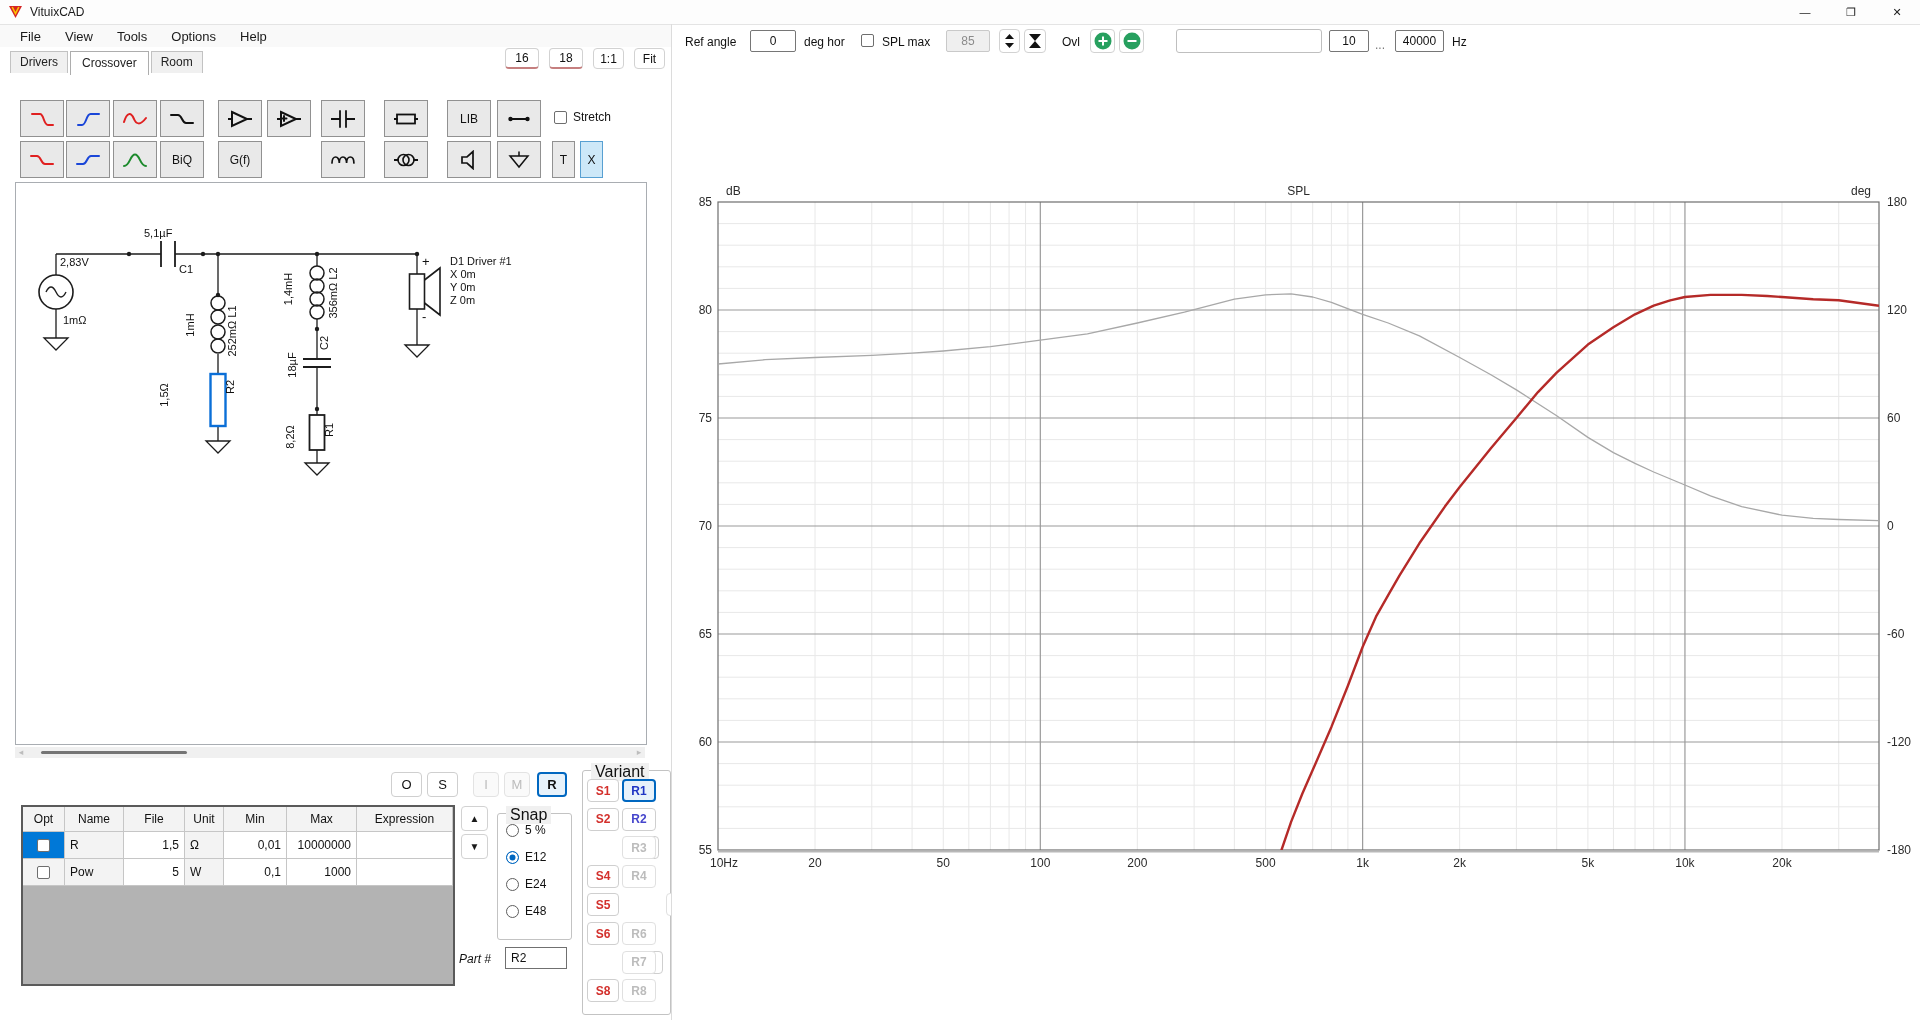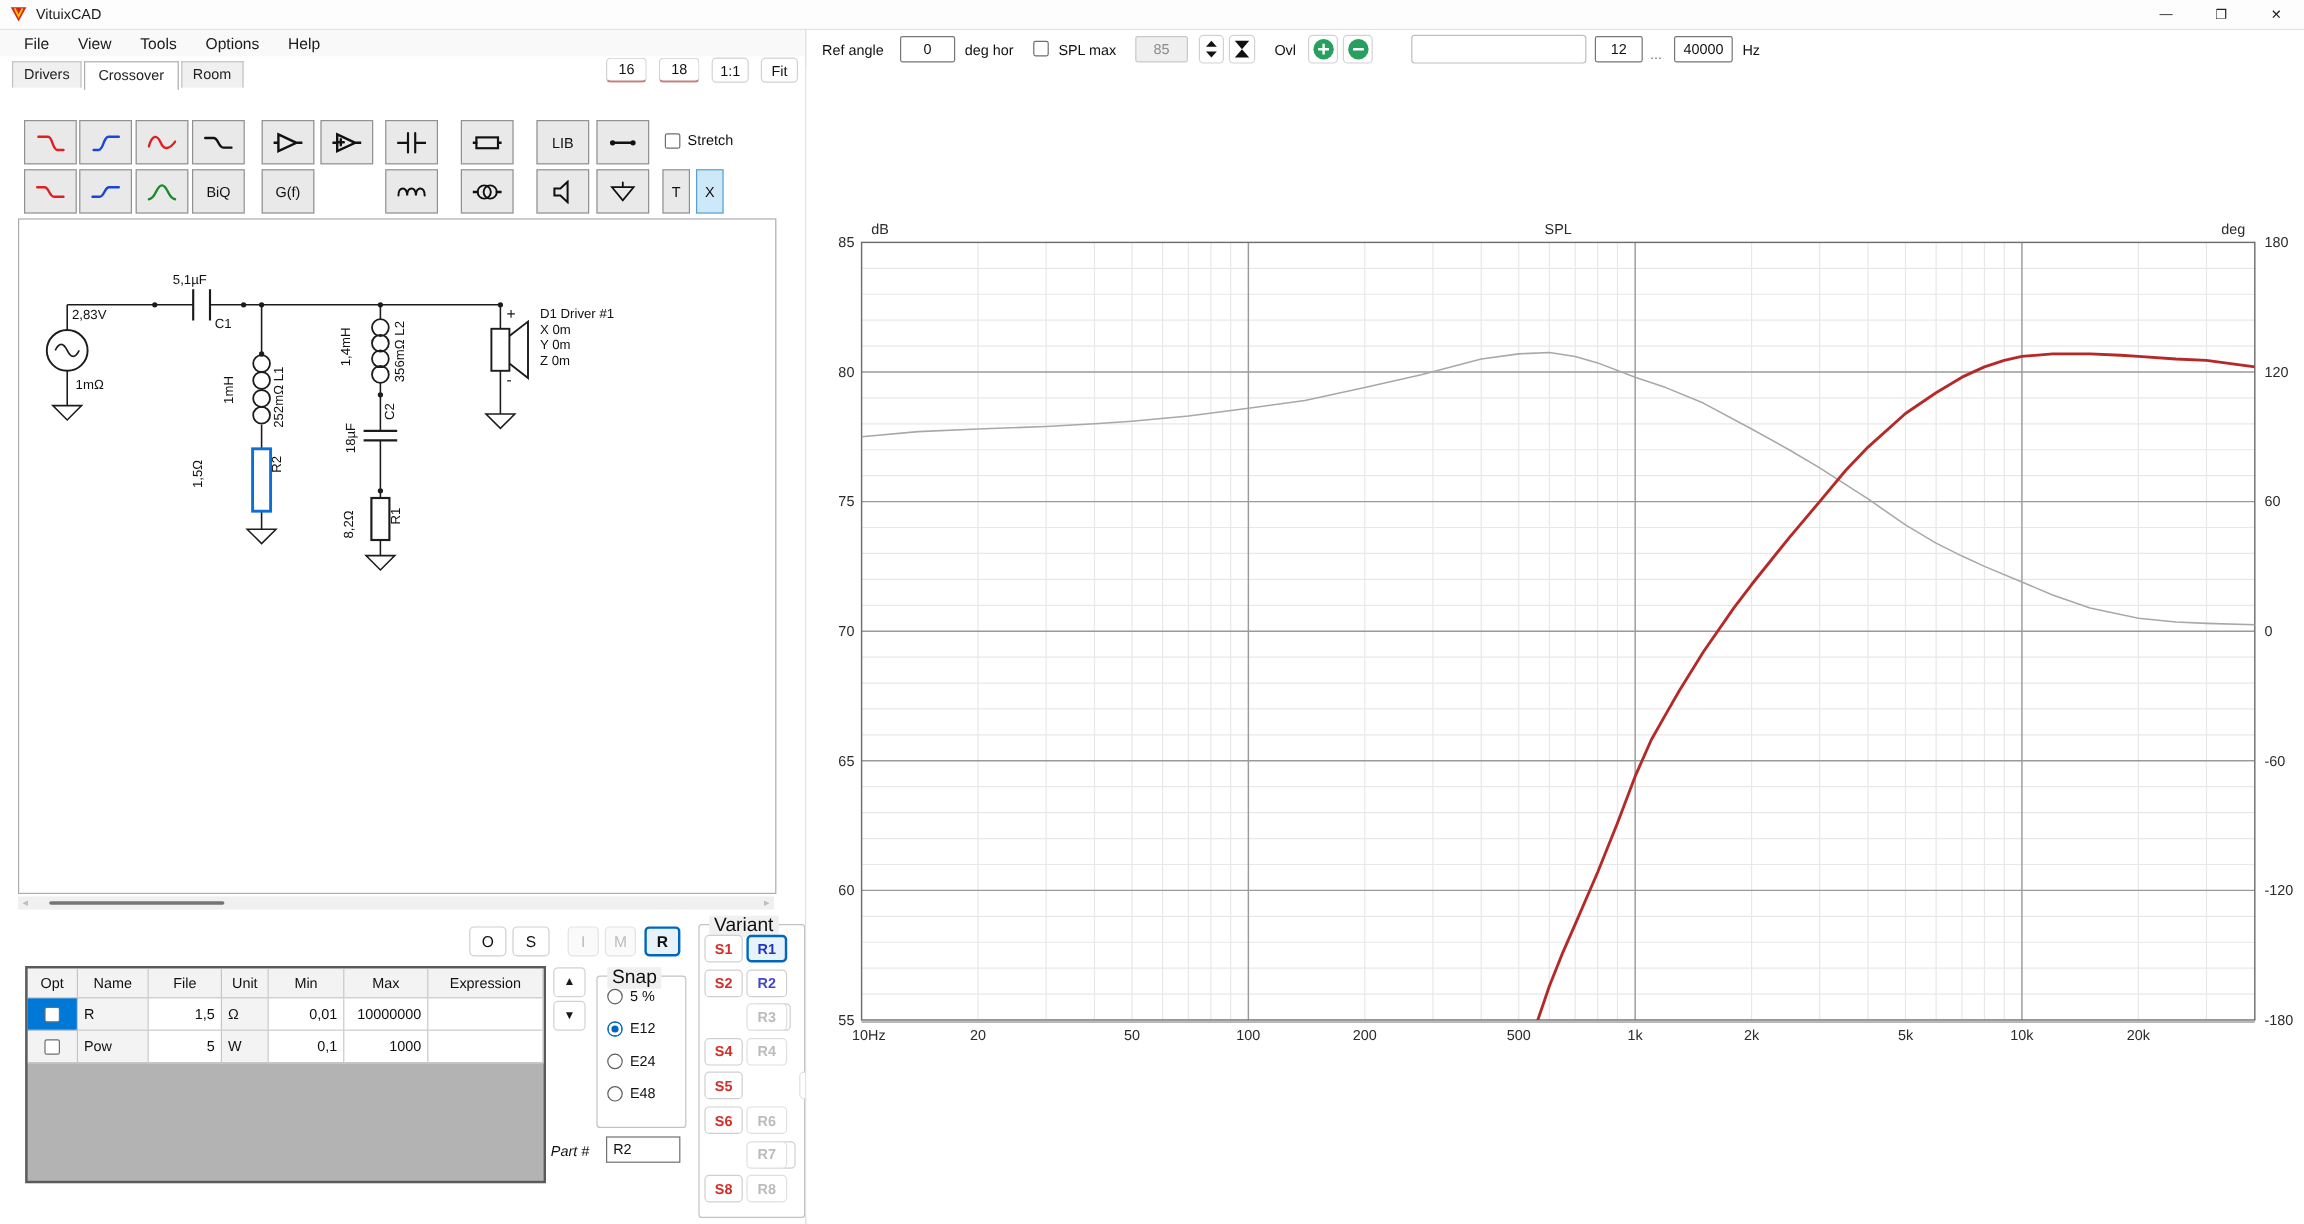--- a/index.html
+++ b/index.html
@@ -427,7 +427,7 @@
       </svg>
   </div>
   <div class="combo"></div>
-  <div class="field" style="left:1329px;top:30px;width:40px">12</div>
+  <div class="field" style="left:1329px;top:30px;width:40px">10</div>
   <span class="lbl" style="left:1375px;top:38px;color:#777">...</span>
   <div class="field" style="left:1395px;top:30px;width:49px">40000</div>
   <span class="lbl" style="left:1452px;top:35px">Hz</span>

